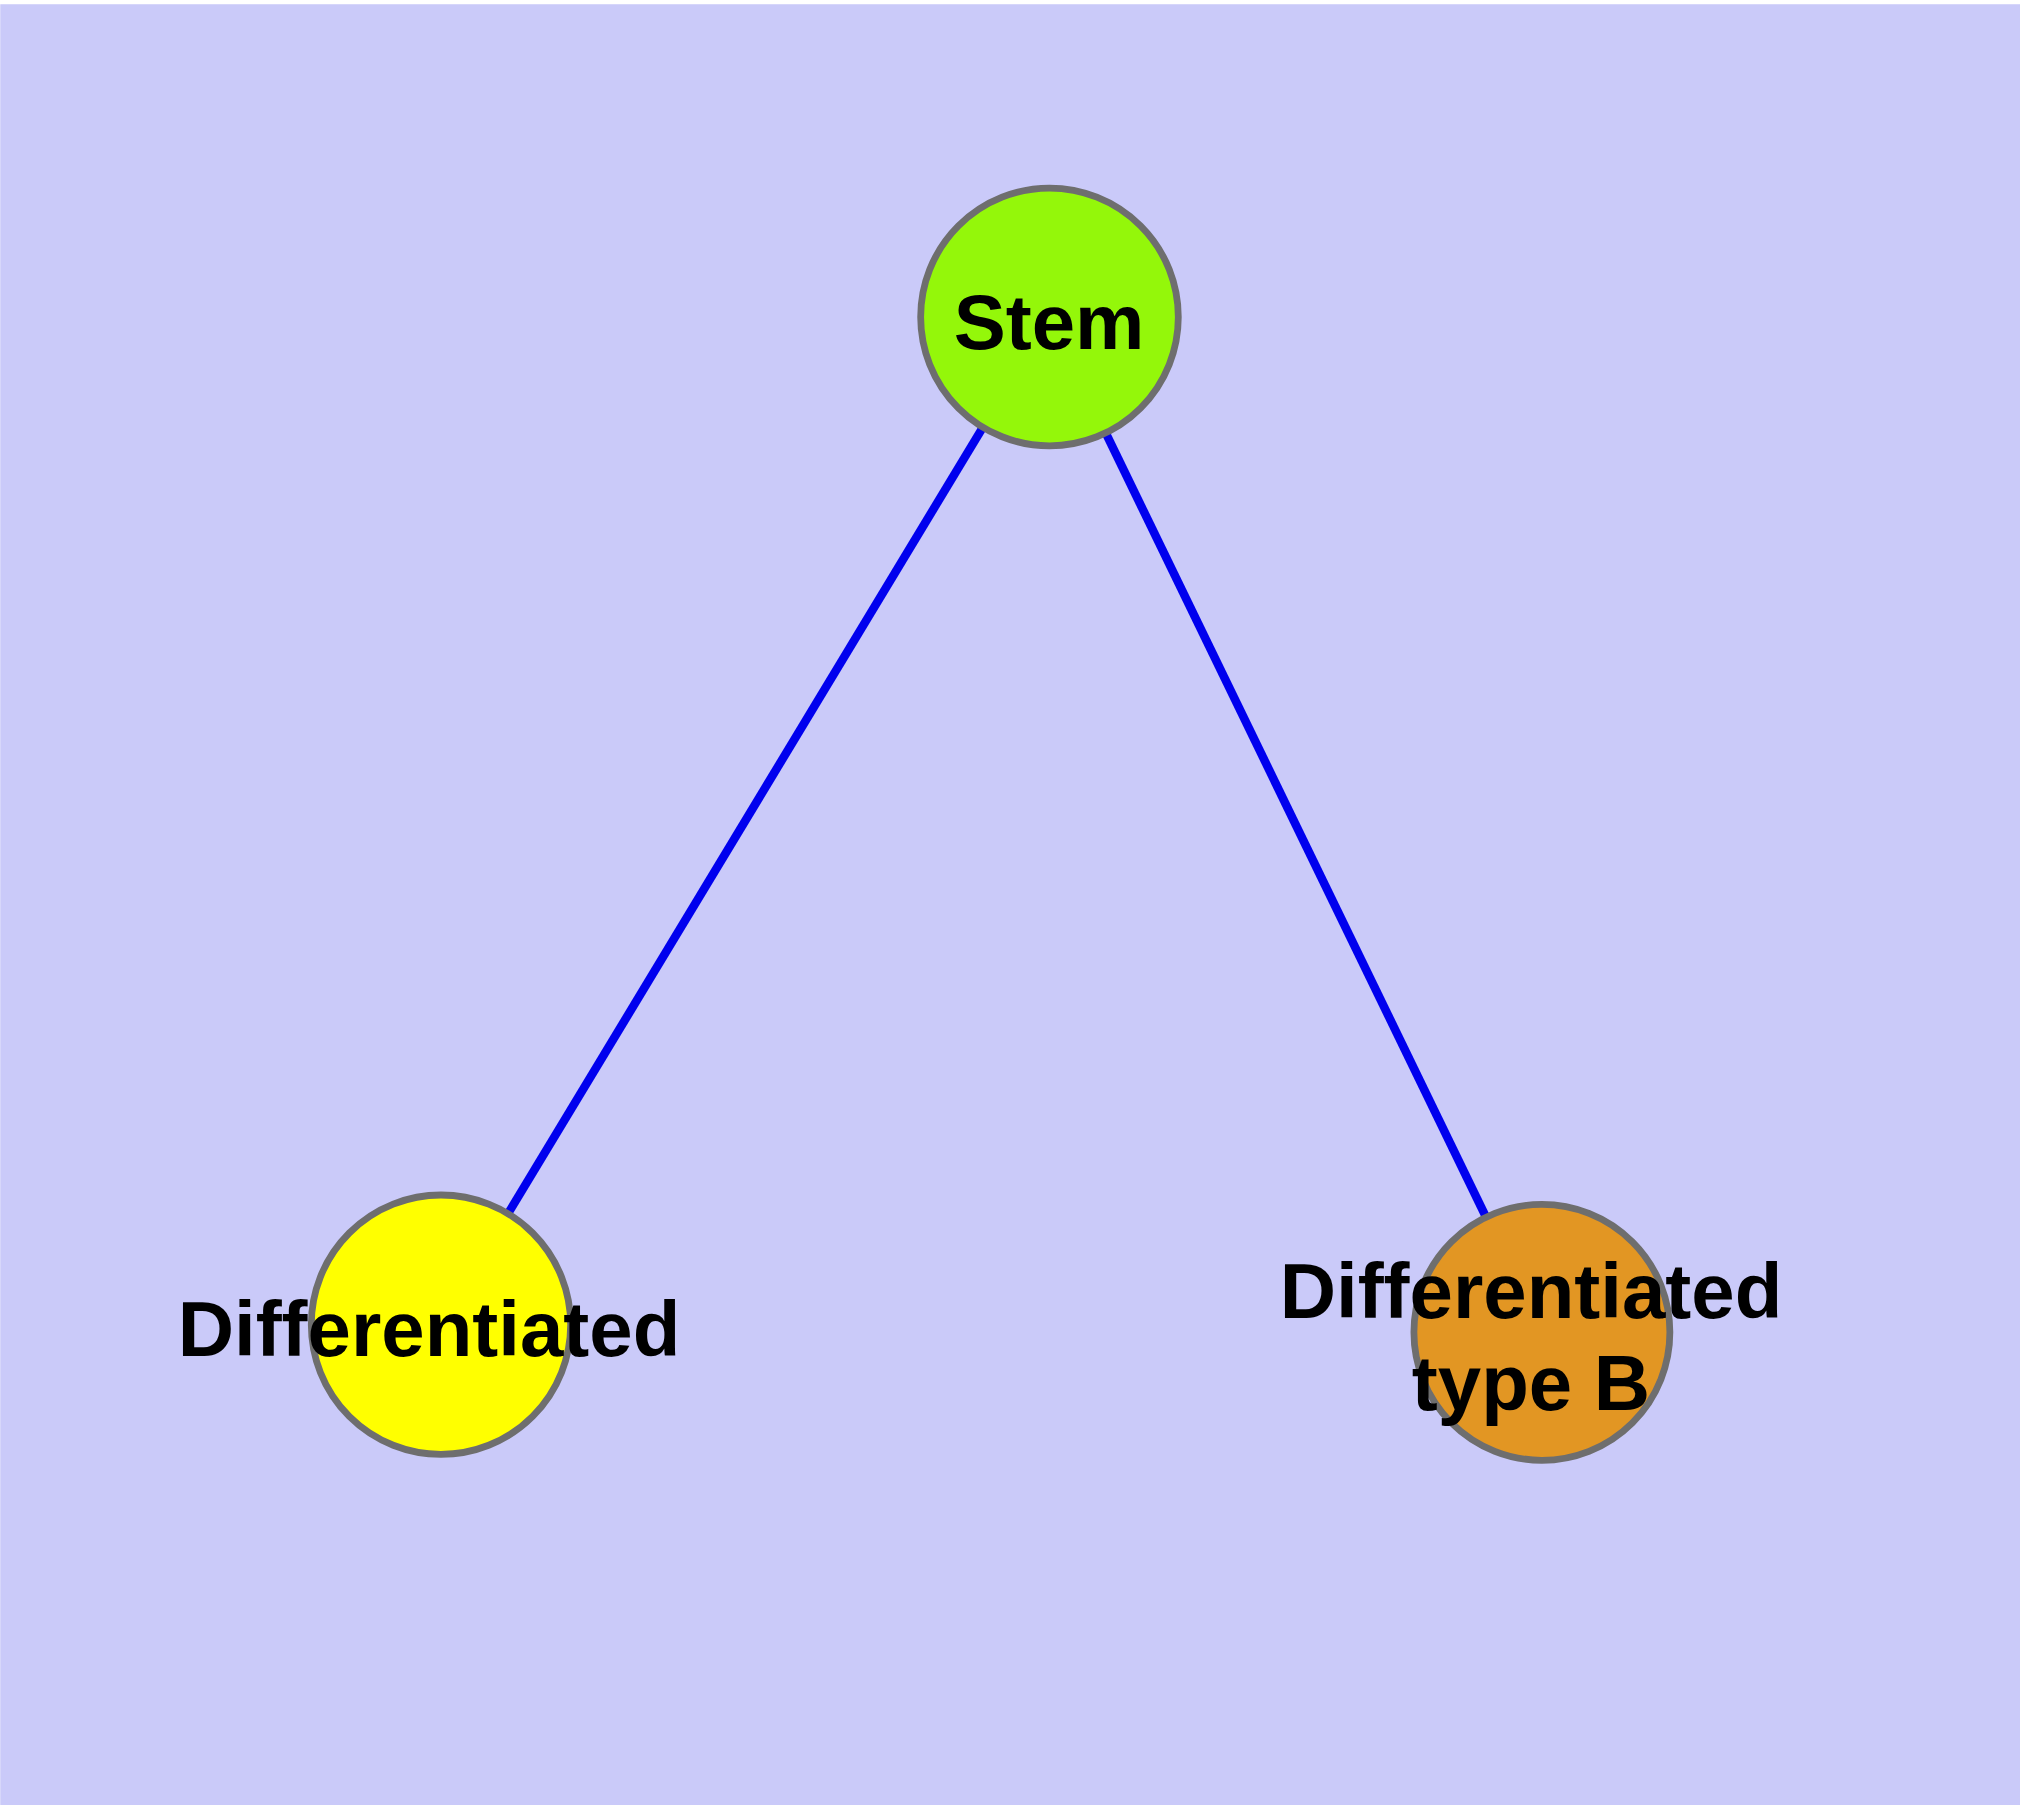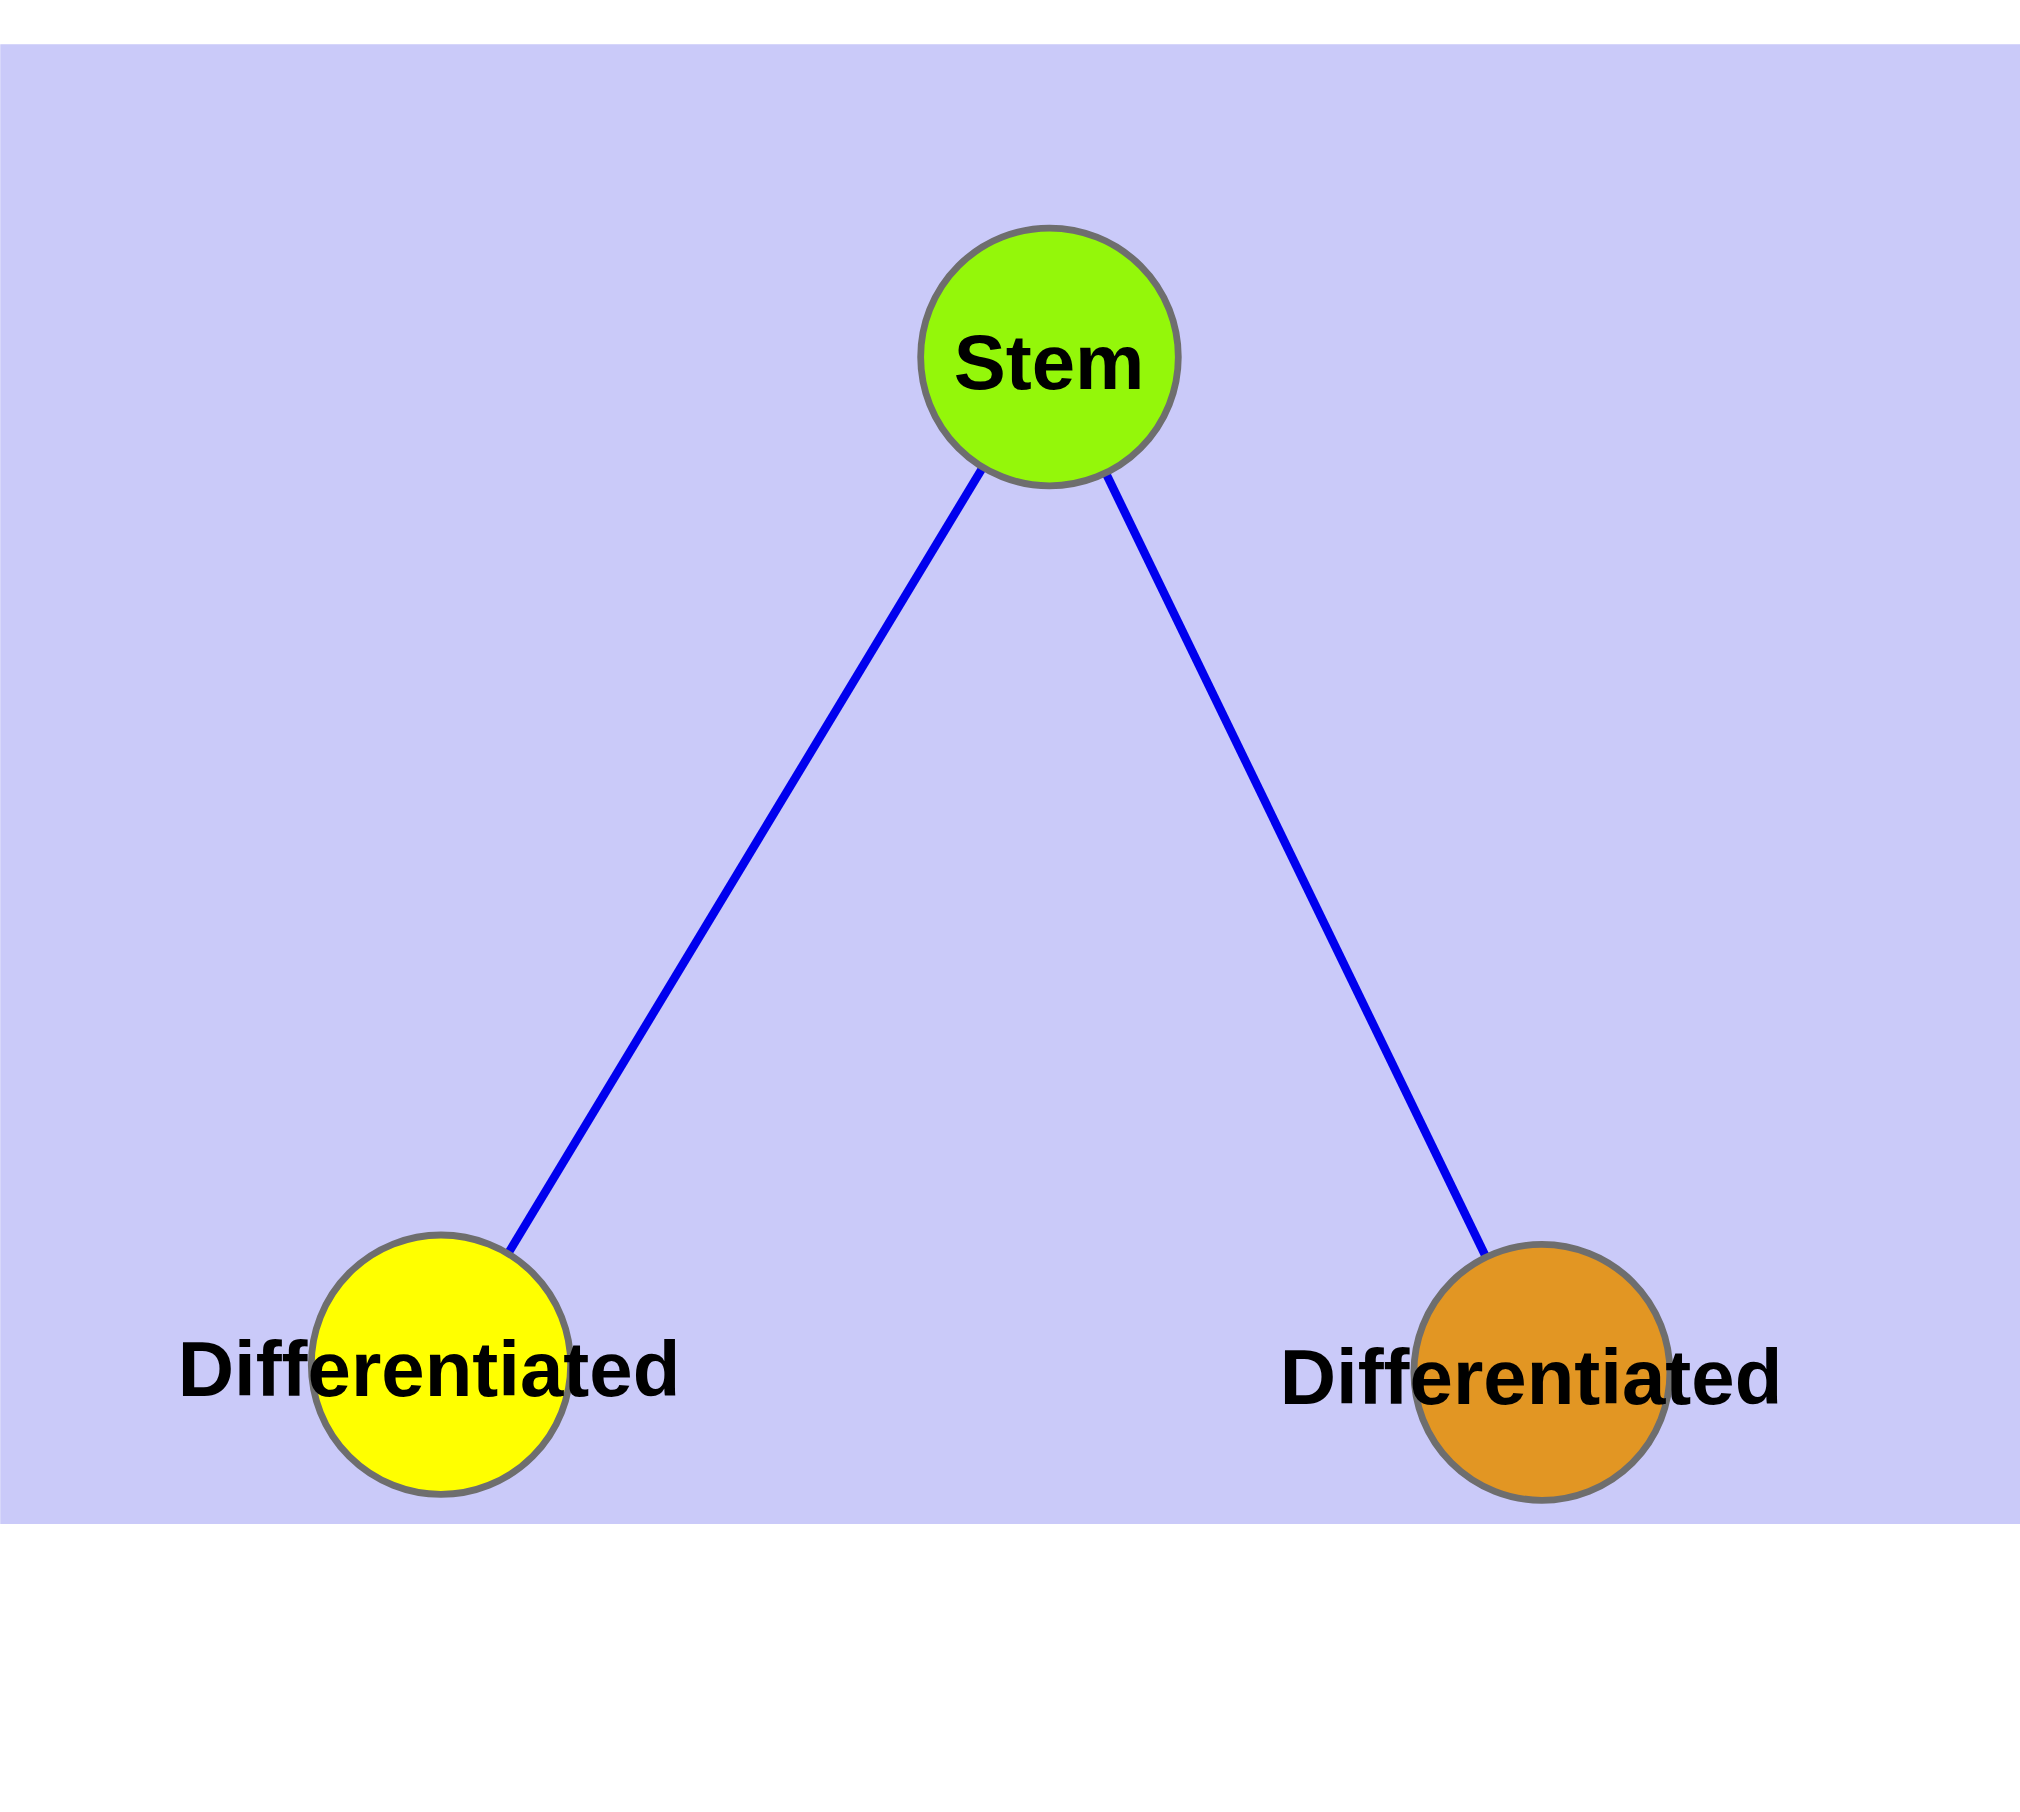--- a/index.html
+++ b/index.html
@@ -11,10 +11,9 @@
   .stage {
     position: relative;
     width: 2021px;
-    height: 1484px;
+    height: 1805px;
     overflow: hidden;
     background: #FFFFFF;
-    margin-top: 40px;
   }
   .stage svg {
     position: absolute;

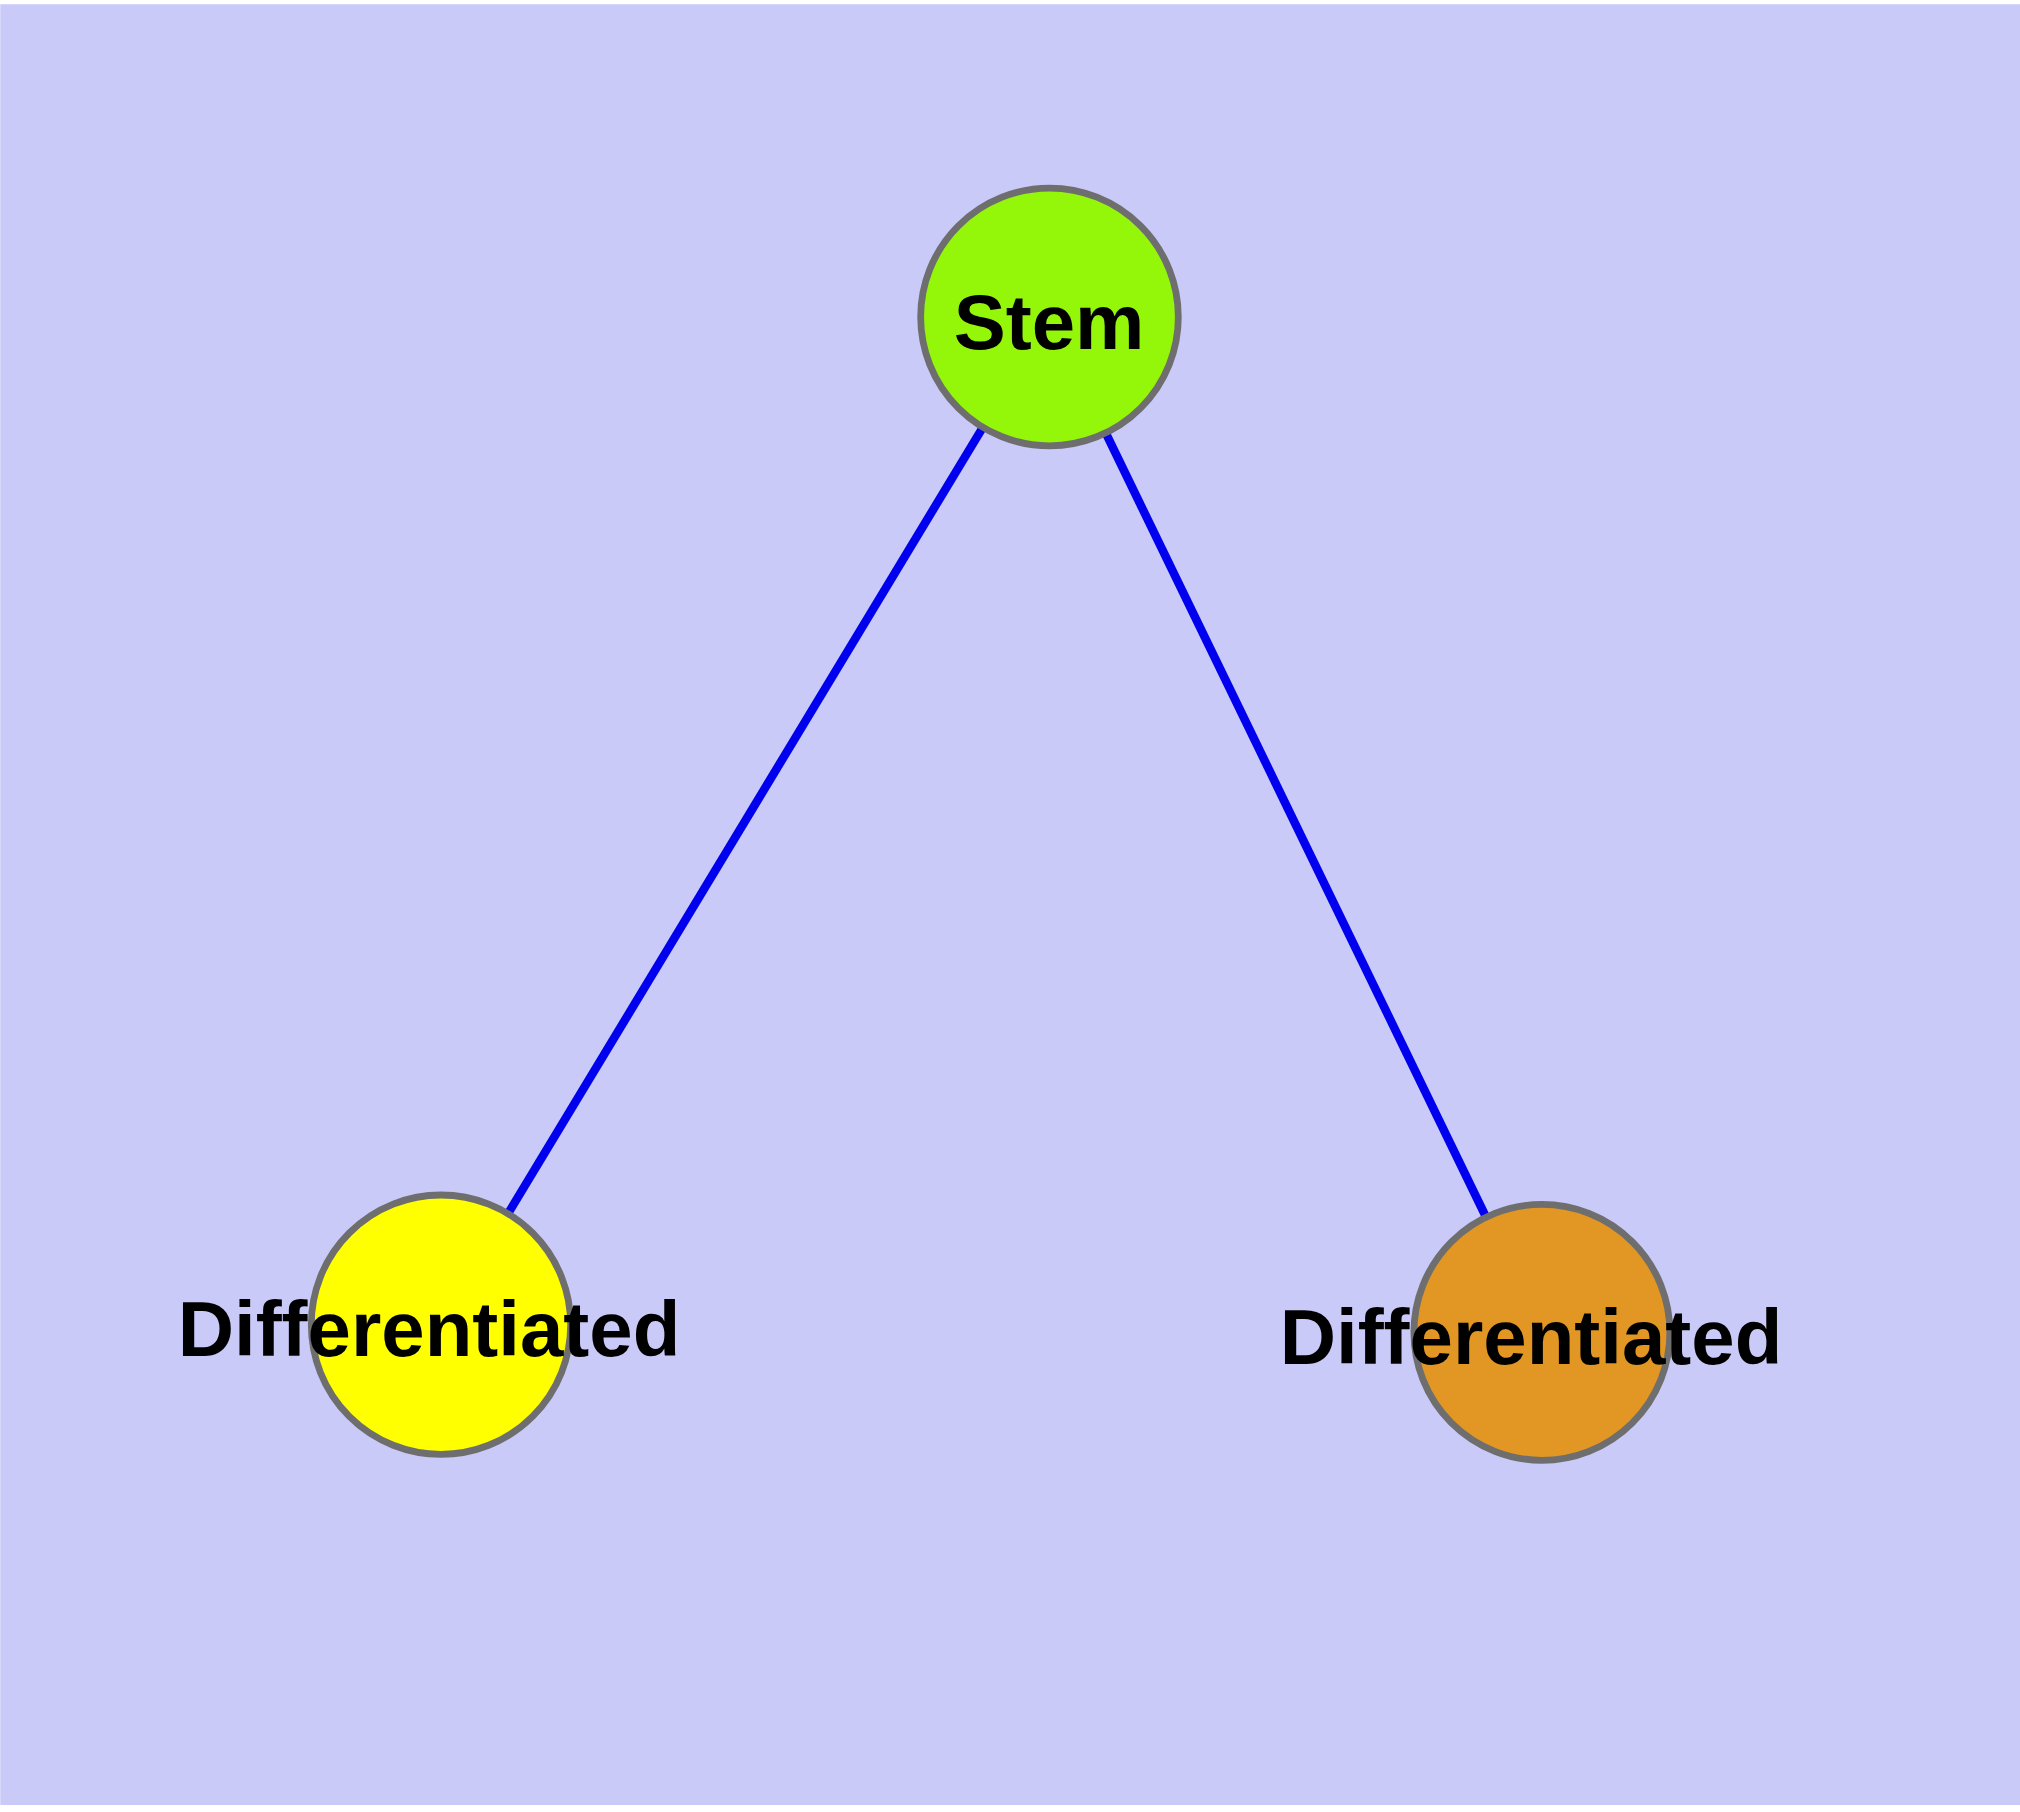--- a/index.html
+++ b/index.html
@@ -59,6 +59,7 @@
 
   <div class="node-label" style="left:1531px; top:1337px;">
     <span>Differentiated</span>
+    <span>type B</span>
   </div>
 </div>
 

